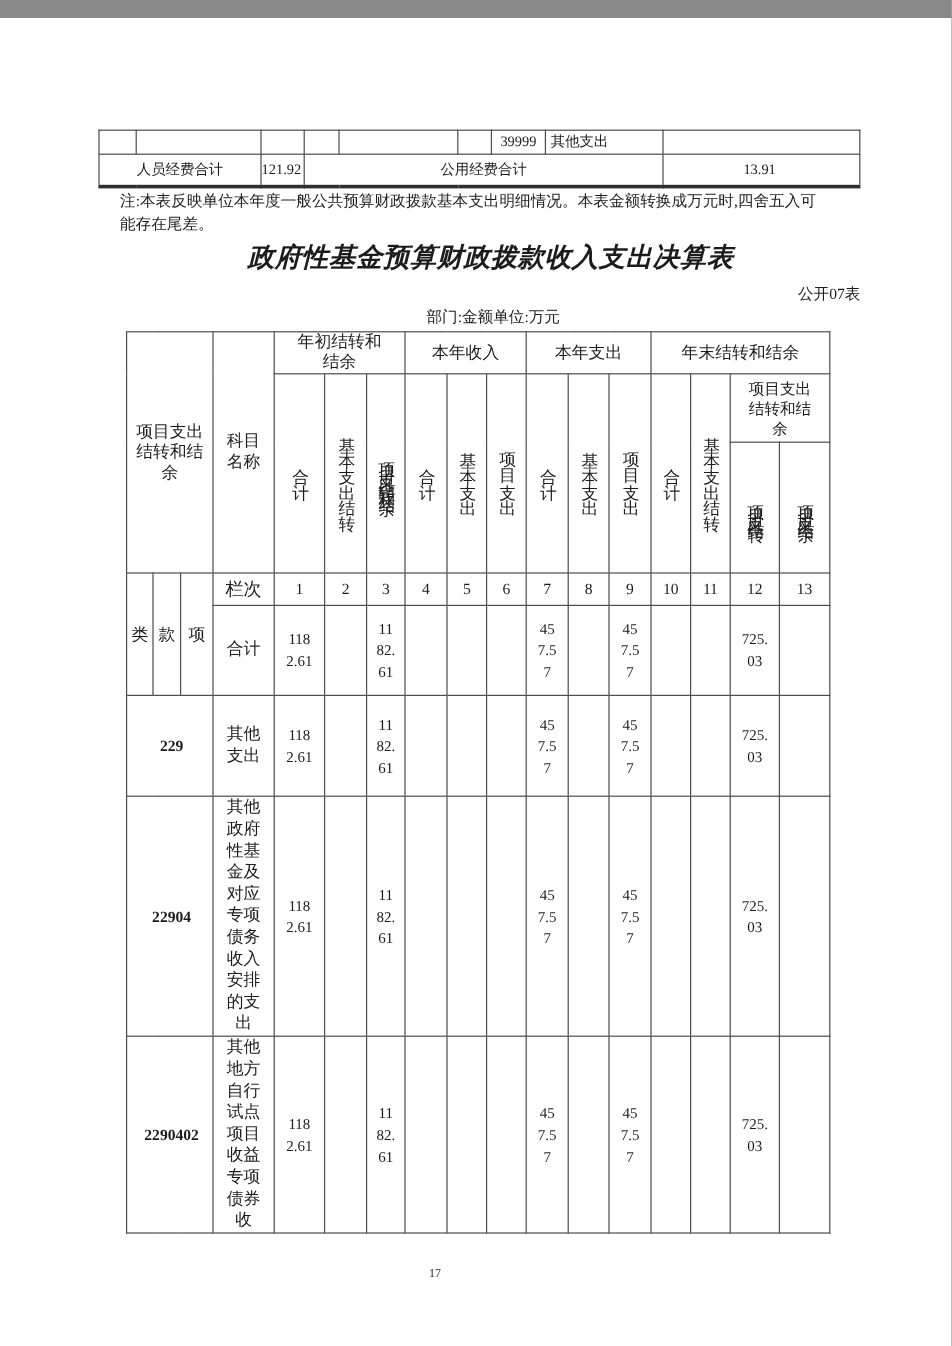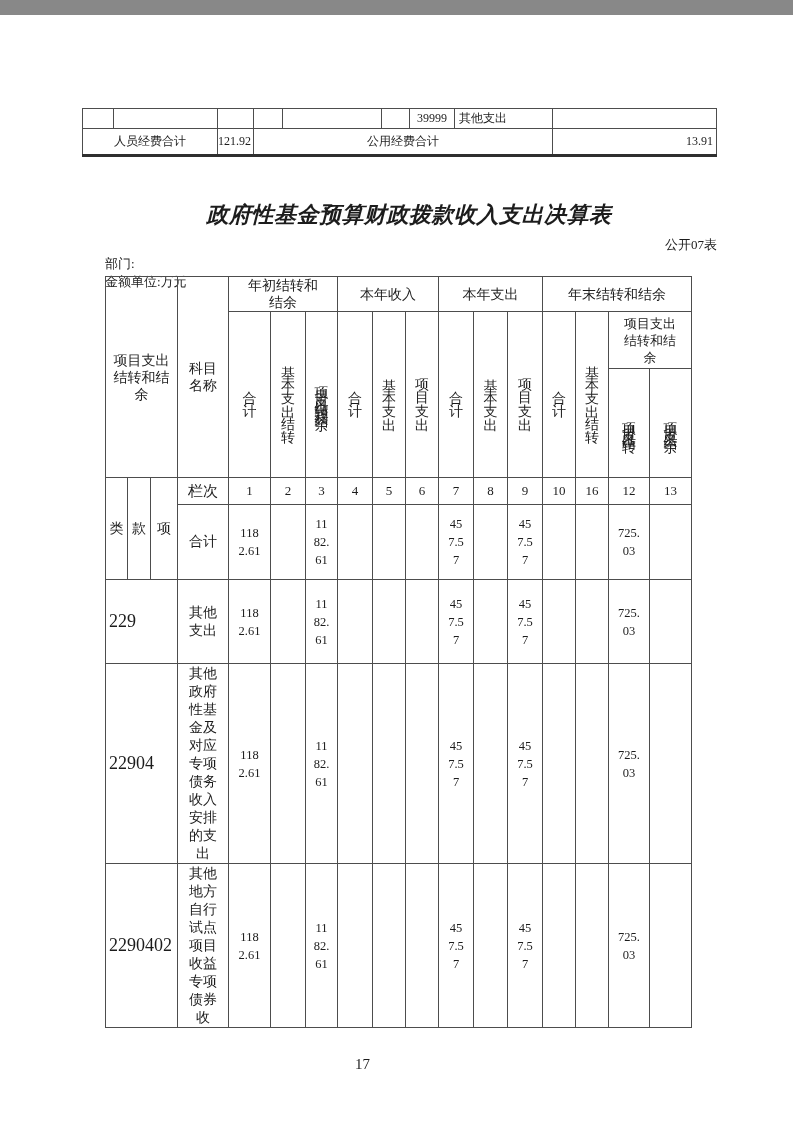--- a/index.html
+++ b/index.html
@@ -20,7 +20,7 @@
   #top-table td { font-size:12px; }
   .tt-code { font-size:11px; }
   .tt-name { text-align:left; padding-left:4px; font-size:12px; }
-  .tt-num  { text-align:right; padding-right:3px; font-size:11px; white-space:nowrap; }
+  .tt-num  { padding-right:3px; font-size:11px; white-space:nowrap; }
 
   
   .note { position:absolute; left:100px; top:144px; width:580px;

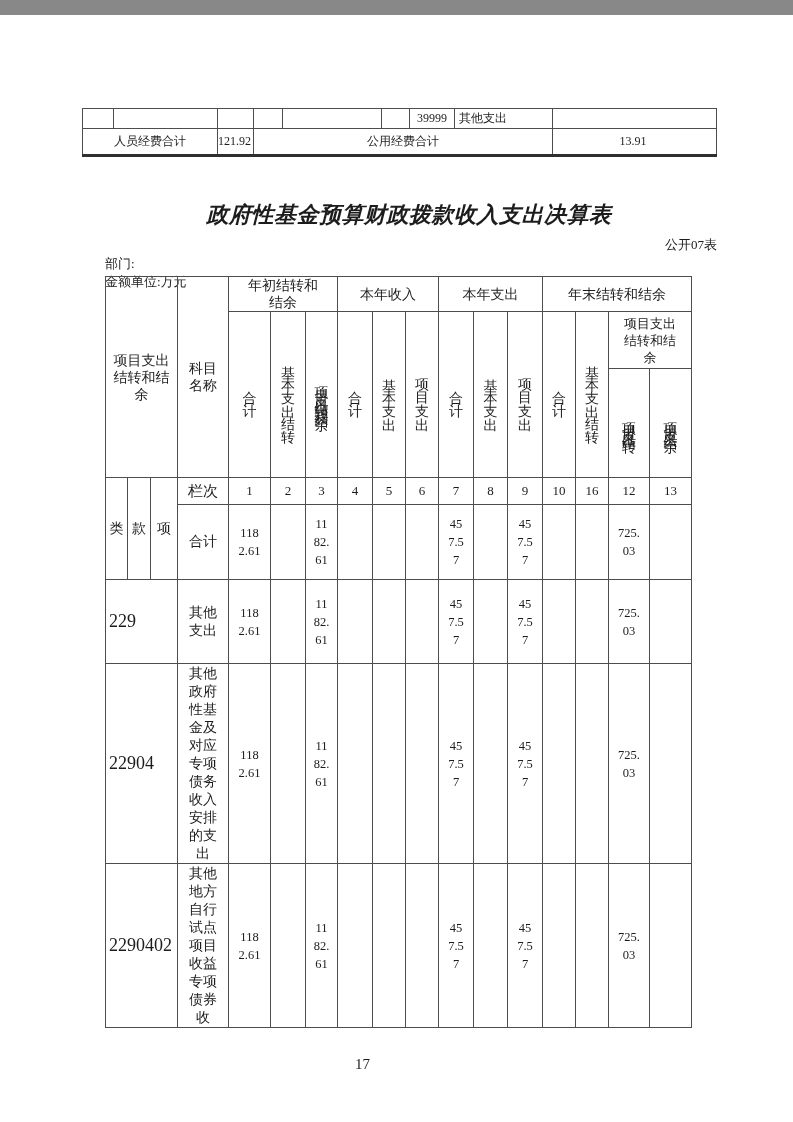--- a/index.html
+++ b/index.html
@@ -94,6 +94,7 @@
   </tbody>
     </table>
 
+  <div class="note">注:本表反映单位本年度一般公共预算财政拨款基本支出明细情况。本表金额转换成万元时,四舍五入可能存在尾差。</div>
 
   <div class="title">政府性基金预算财政拨款收入支出决算表</div>
   <div class="tbl-code-line">公开07表</div>

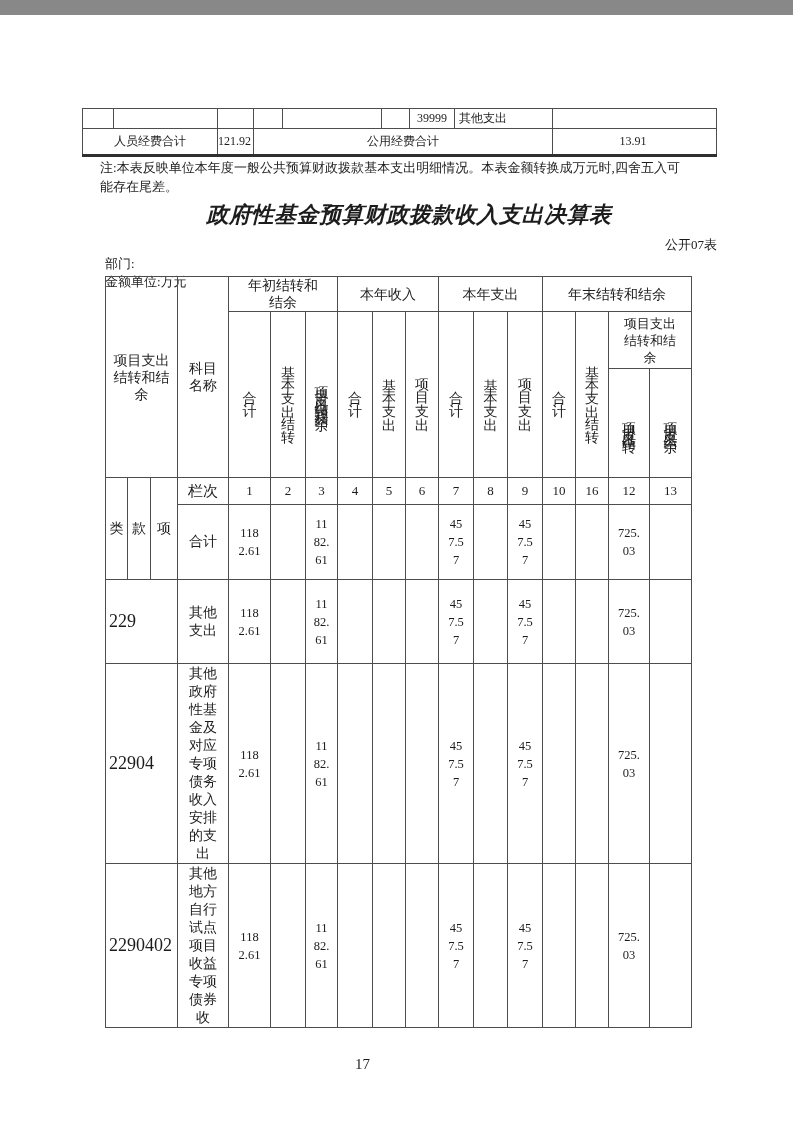--- a/index.html
+++ b/index.html
@@ -29,7 +29,7 @@
            font-size:22px; font-weight:bold; text-align:center; letter-spacing:0.5px;font-style:italic; }
   .tbl-code-line { position:absolute; right:76px; top:221px; font-size:13px; }
   .meta-line { position:absolute; left:105px; right:76px; top:240px;
-               display:flex; justify-content:center; font-size:13px;flex-direction:column; }
+               display:flex; justify-content:center; font-size:13px; }
 
   
   #main-table { position:absolute; left:105px; top:261px; width:586px; }

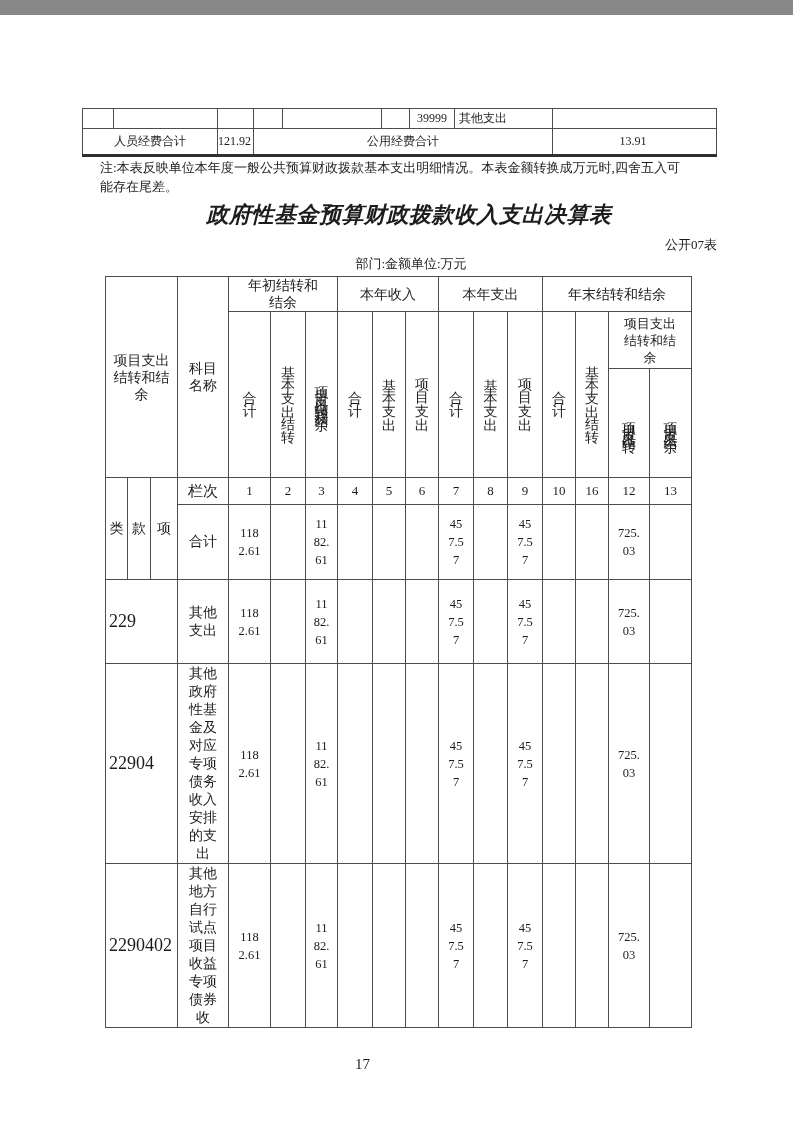--- a/index.html
+++ b/index.html
@@ -169,7 +169,7 @@
       <td class="colnum">8</td>
       <td class="colnum">9</td>
       <td class="colnum">10</td>
-      <td class="colnum">16</td>
+      <td class="colnum">11</td>
       <td class="colnum">12</td>
       <td class="colnum">13</td>
     </tr>

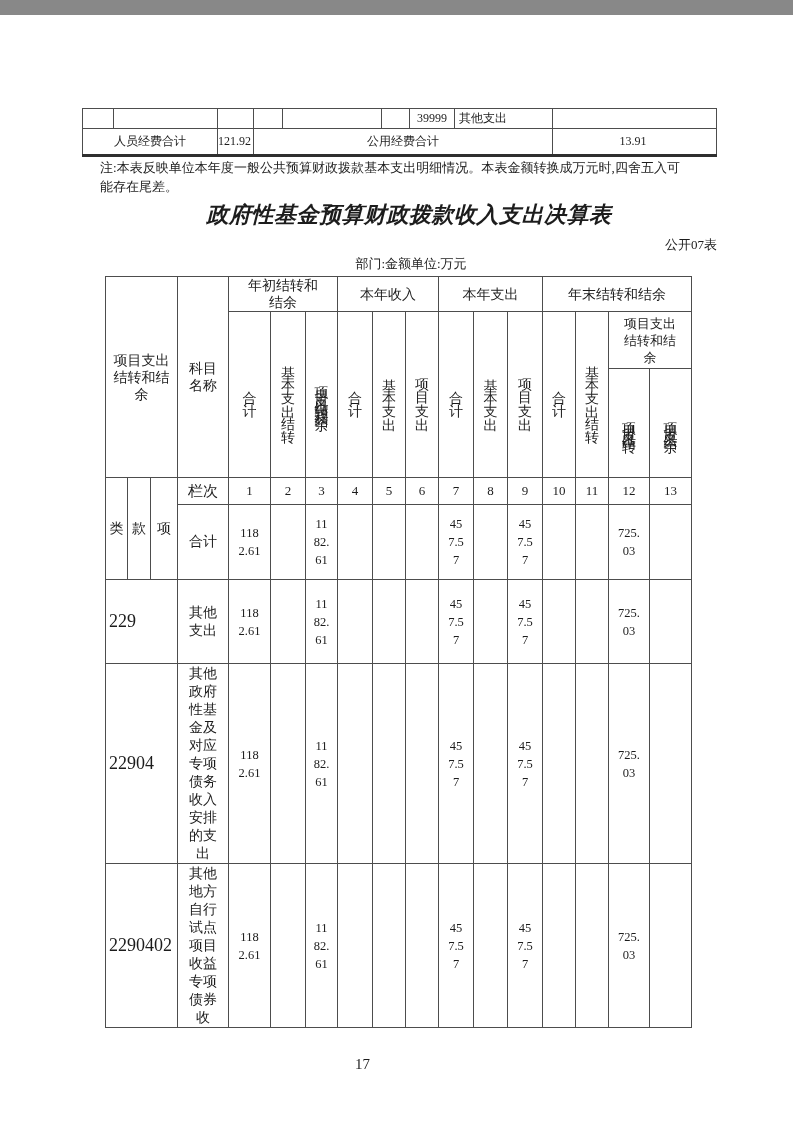--- a/index.html
+++ b/index.html
@@ -48,7 +48,7 @@
   .lanci { font-size:15px; }
   .colnum { font-size:13px; }
   .kkx { font-size:14px; }
-  .code-cell { text-align:left; padding-left:3px; font-size:18px; }
+  .code-cell { text-align:center; padding-left:3px; font-size:13px;font-weight:bold; }
   .name-cell { font-size:14px; line-height:18px; padding:0 6px; word-break:break-all; }
   .num { font-size:12.5px; line-height:18px; word-break:break-all; padding:0 8px; }
   .num.narrow { padding:0 7px; }

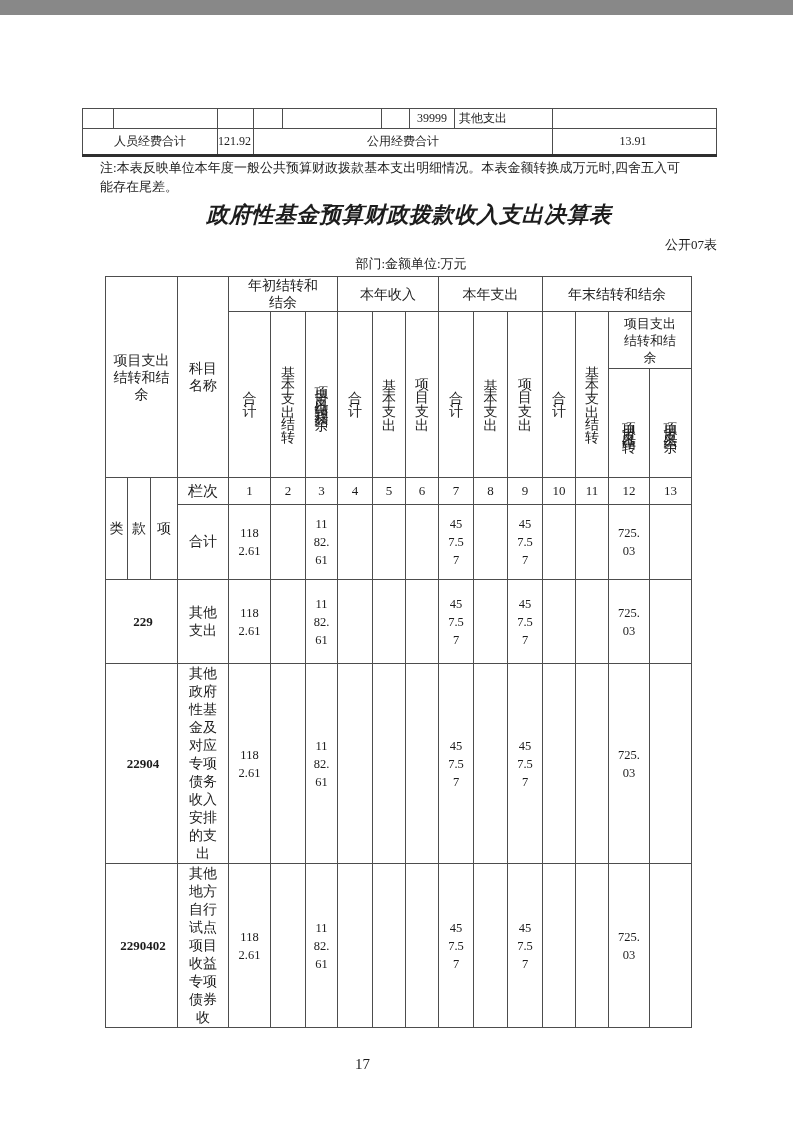--- a/index.html
+++ b/index.html
@@ -54,7 +54,7 @@
   .num.narrow { padding:0 7px; }
 
   .page-num { position:absolute; left:0; top:1041px; width:710px;
-              text-align:center; font-size:15px;padding-left:15px; }
+              text-align:center; font-size:10px;padding-left:15px; }
 </style>
 </head>
 <body>

